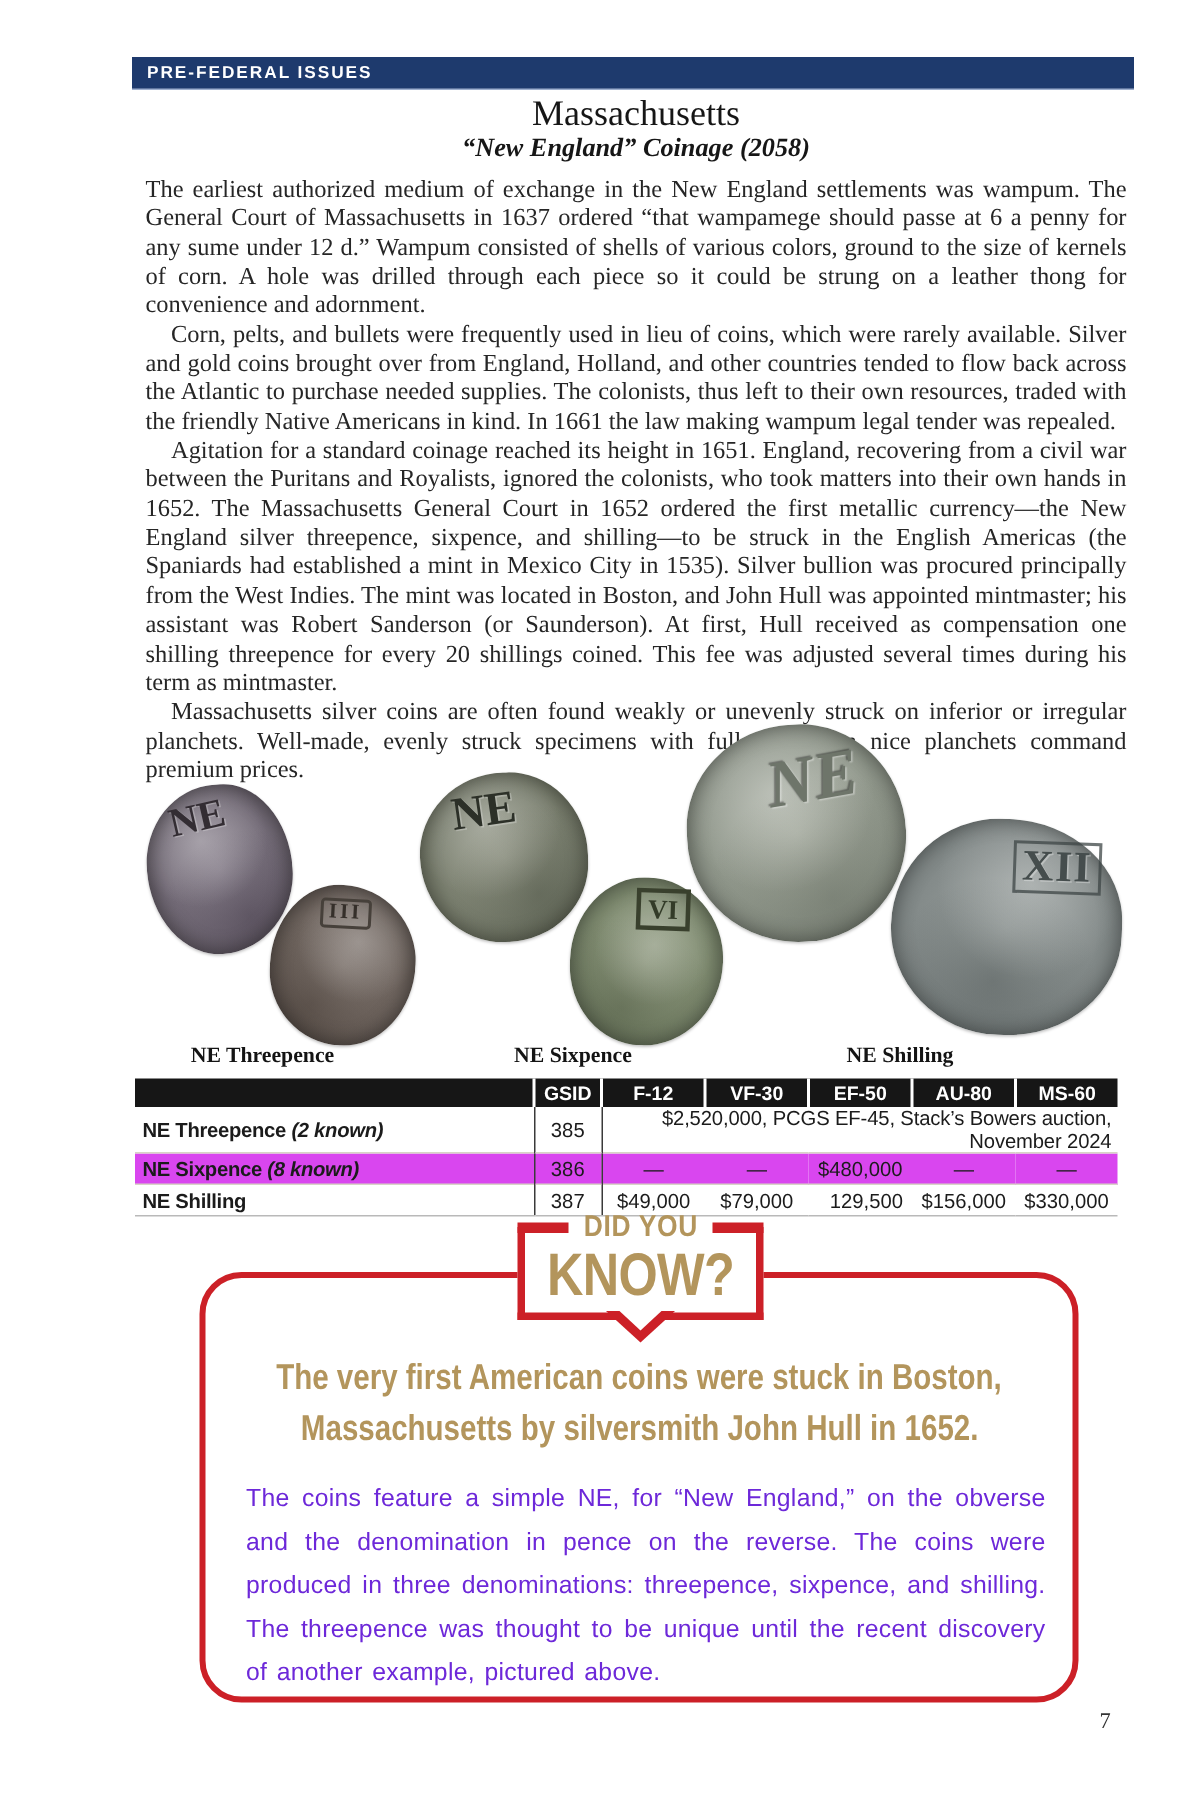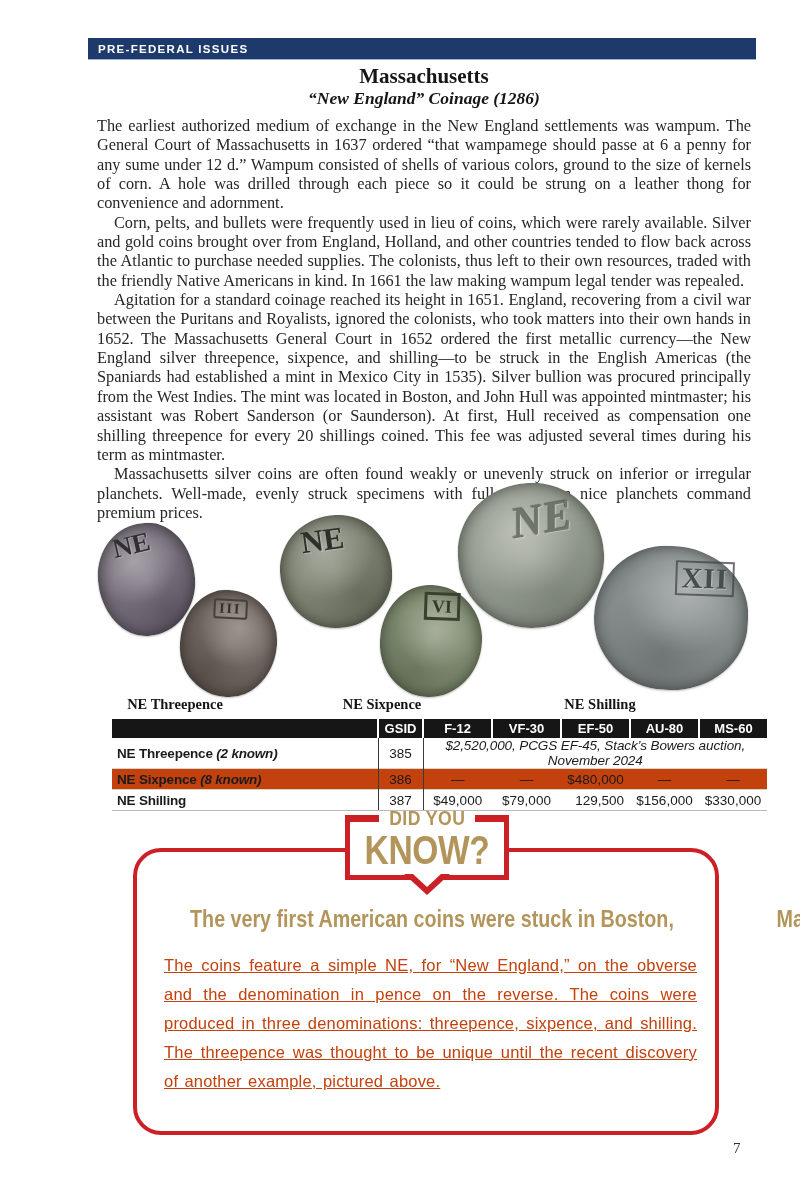--- a/index.html
+++ b/index.html
@@ -26,7 +26,7 @@
 
   
   .titleblock { position:absolute; left:96px; top:64px; width:656px; text-align:center; color:#161616; }
-  .title { font-size:21px; font-weight:bold; line-height:24px; }
+  .title { font-size:24px; font-weight:normal; line-height:24px; }
   .subtitle { font-size:17.5px; font-weight:bold; font-style:italic; line-height:21px; }
 
   

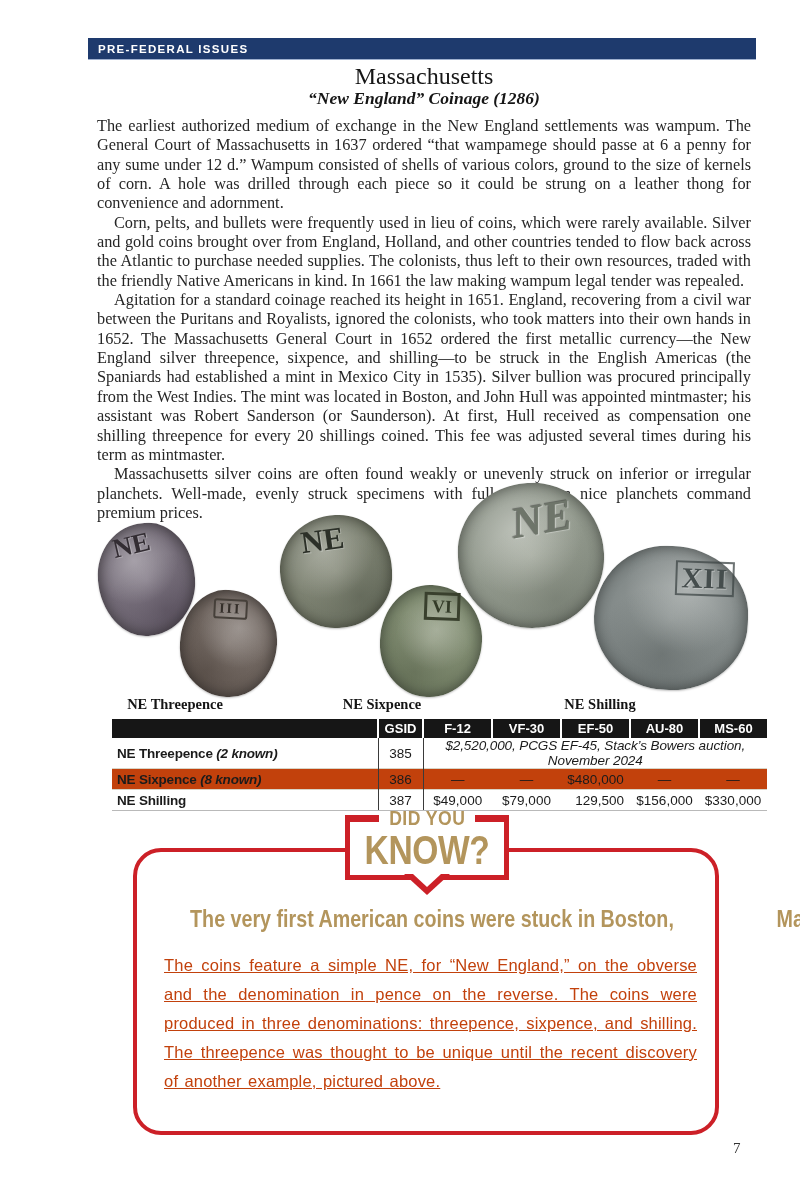--- a/index.html
+++ b/index.html
@@ -216,7 +216,7 @@
 
 <div class="titleblock">
   <div class="title">Massachusetts</div>
-  <div class="subtitle">“New England” Coinage (1286)</div>
+  <div class="subtitle">“New England” Coinage (2058)</div>
 </div>
 
 <div class="articletext">

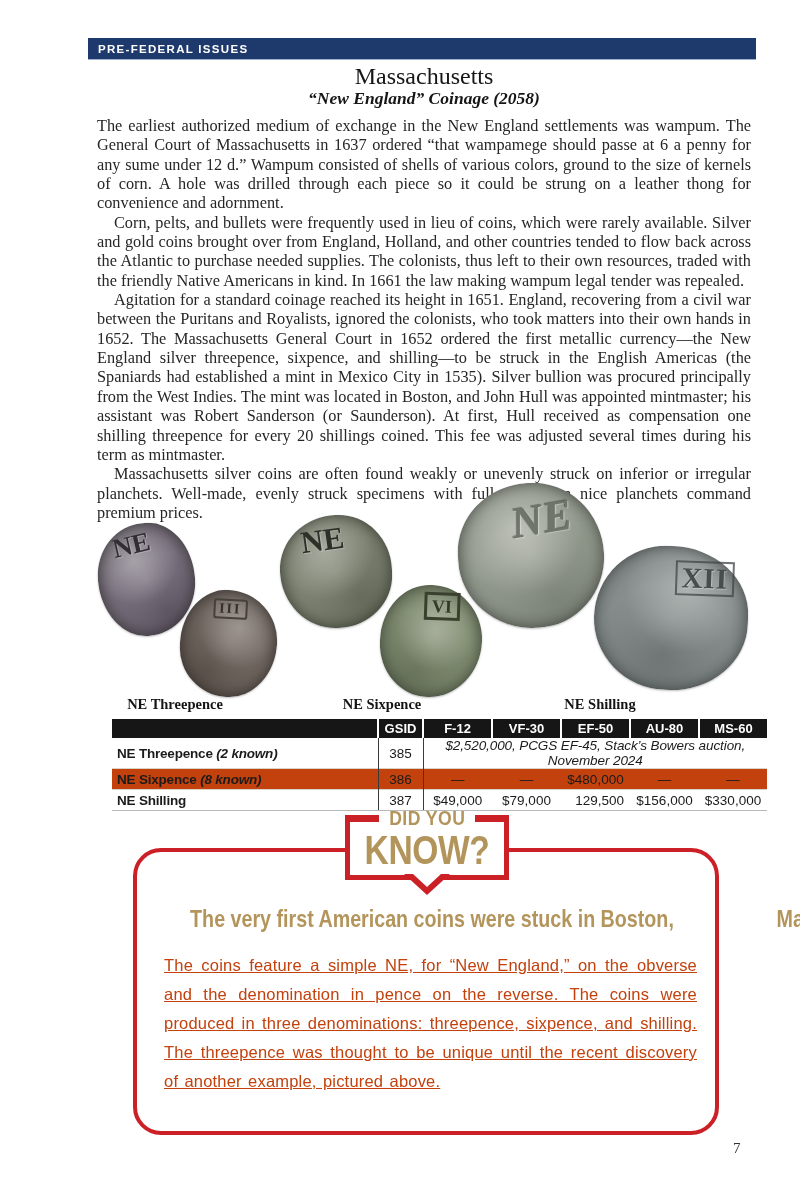--- a/index.html
+++ b/index.html
@@ -133,7 +133,7 @@
 
   
   table.pricetable {
-    position:absolute; left:112px; top:719px; width:655px;
+    position:absolute; left:90px; top:719px; width:655px;
     border-collapse:collapse; table-layout:fixed;
     font-family:"Liberation Sans", sans-serif; font-size:13.5px; color:#1b1b1b;
   }

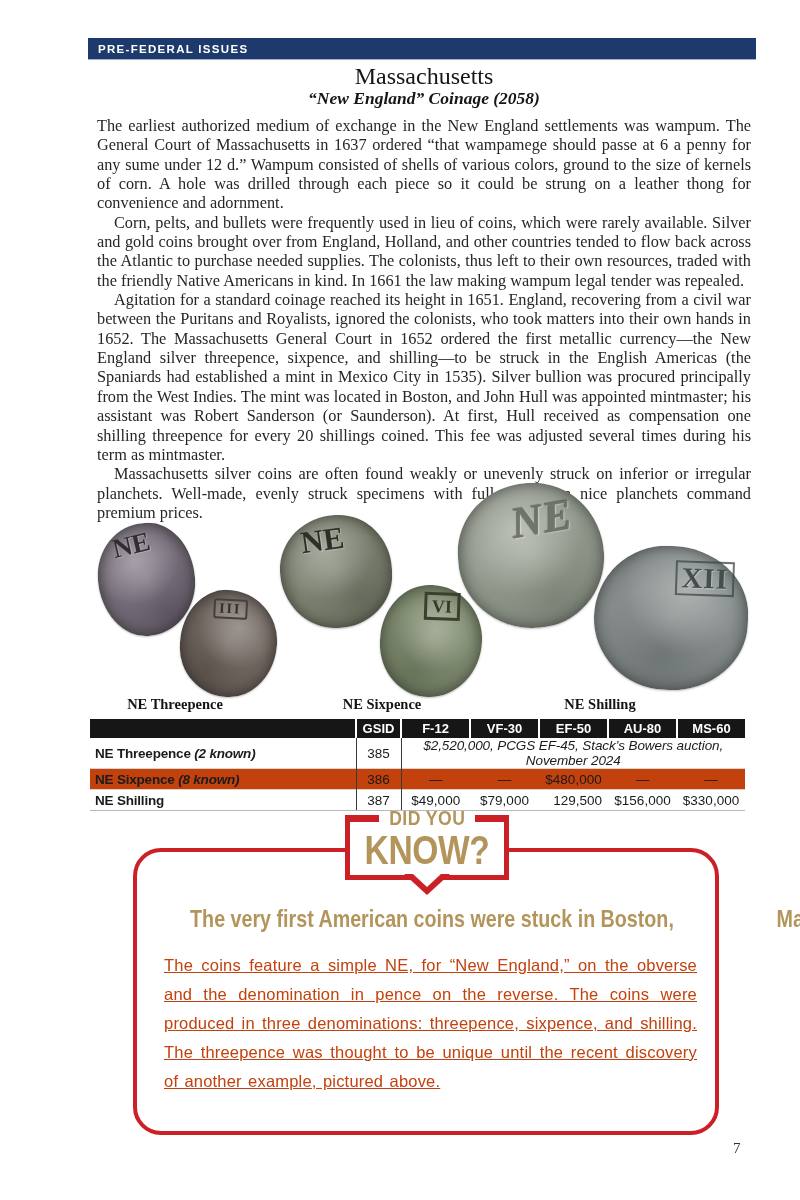--- a/index.html
+++ b/index.html
@@ -152,7 +152,7 @@
   .pricetable td.vfirst { border-left:1px solid #3a3a3a; }
   .pricetable tr.hl td { background:#c2410c; }
   .pricetable tr:last-child td { border-bottom:1px solid #b9b9b9; }
-  .pricetable td.note { font-style:italic; text-align:center; letter-spacing:-0.1px; }
+  .pricetable td.note { text-align:right; letter-spacing:-0.1px; }
   .pricetable td.ralign { text-align:right; padding-right:6px; }
 
   

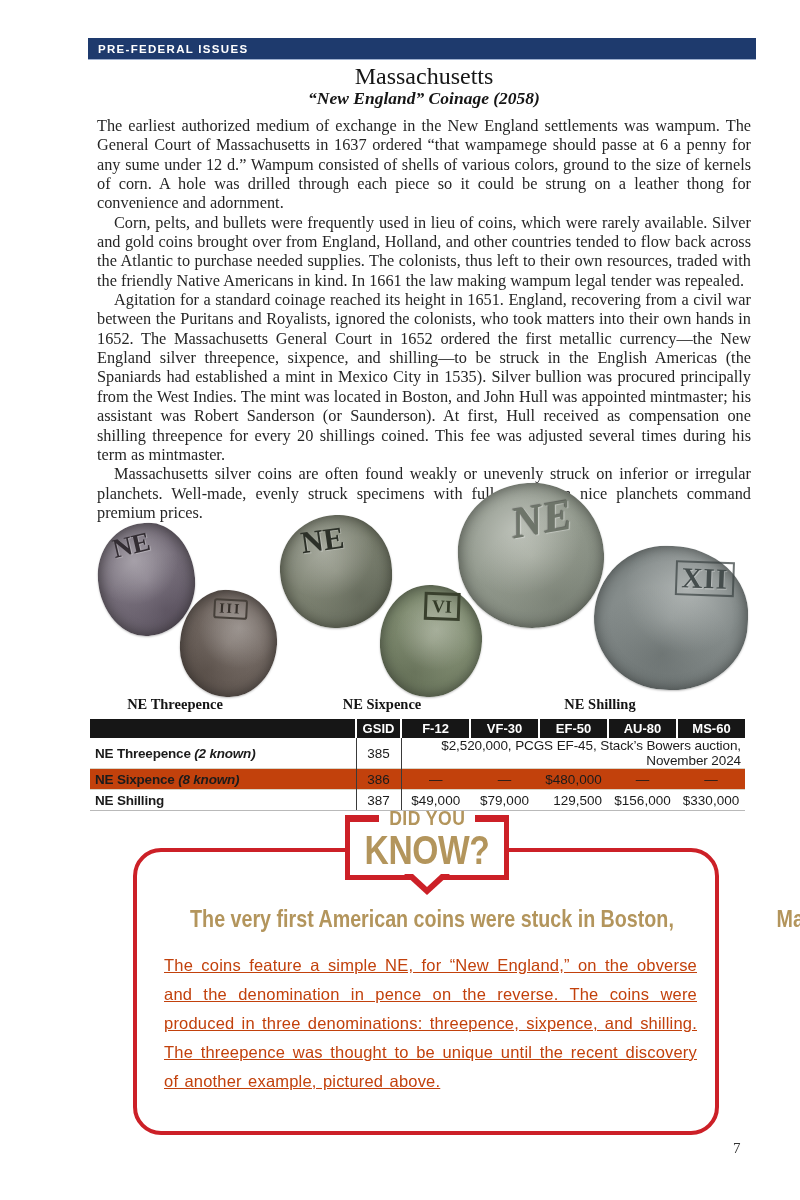--- a/index.html
+++ b/index.html
@@ -150,7 +150,7 @@
   .pricetable td.name .qual { font-style:italic; }
   .pricetable td.gsid { border-left:1px solid #3a3a3a; }
   .pricetable td.vfirst { border-left:1px solid #3a3a3a; }
-  .pricetable tr.hl td { background:#c2410c; }
+  .pricetable tr.hl td { background:#d946ef; }
   .pricetable tr:last-child td { border-bottom:1px solid #b9b9b9; }
   .pricetable td.note { text-align:right; letter-spacing:-0.1px; }
   .pricetable td.ralign { text-align:right; padding-right:6px; }

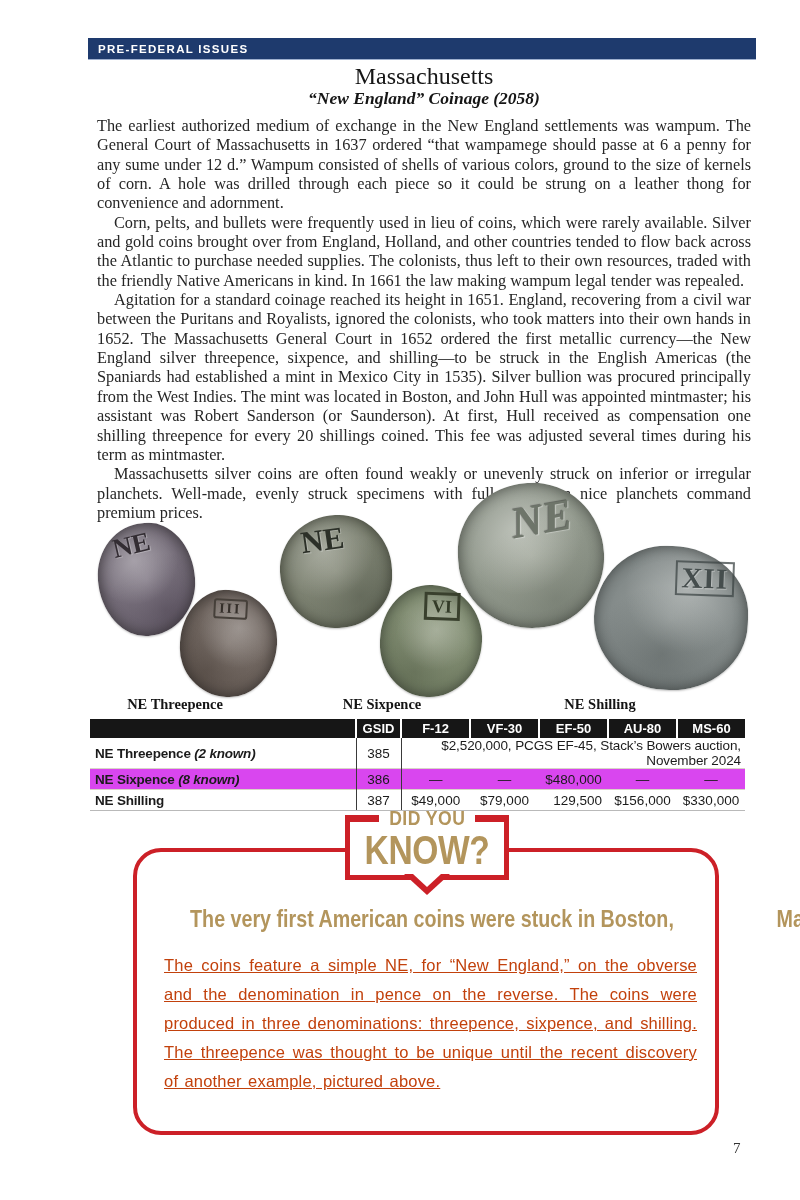--- a/index.html
+++ b/index.html
@@ -193,7 +193,7 @@
     border-top:13px solid #ffffff;
   }
   .dyk-headline {
-    margin-top:50px; display:flex; flex-direction:row; align-items:center;
+    margin-top:50px; display:flex; flex-direction:column; align-items:center;
   }
   .dyk-headline .hline {
     font-family:"Liberation Sans", sans-serif; font-weight:bold; font-size:24px;

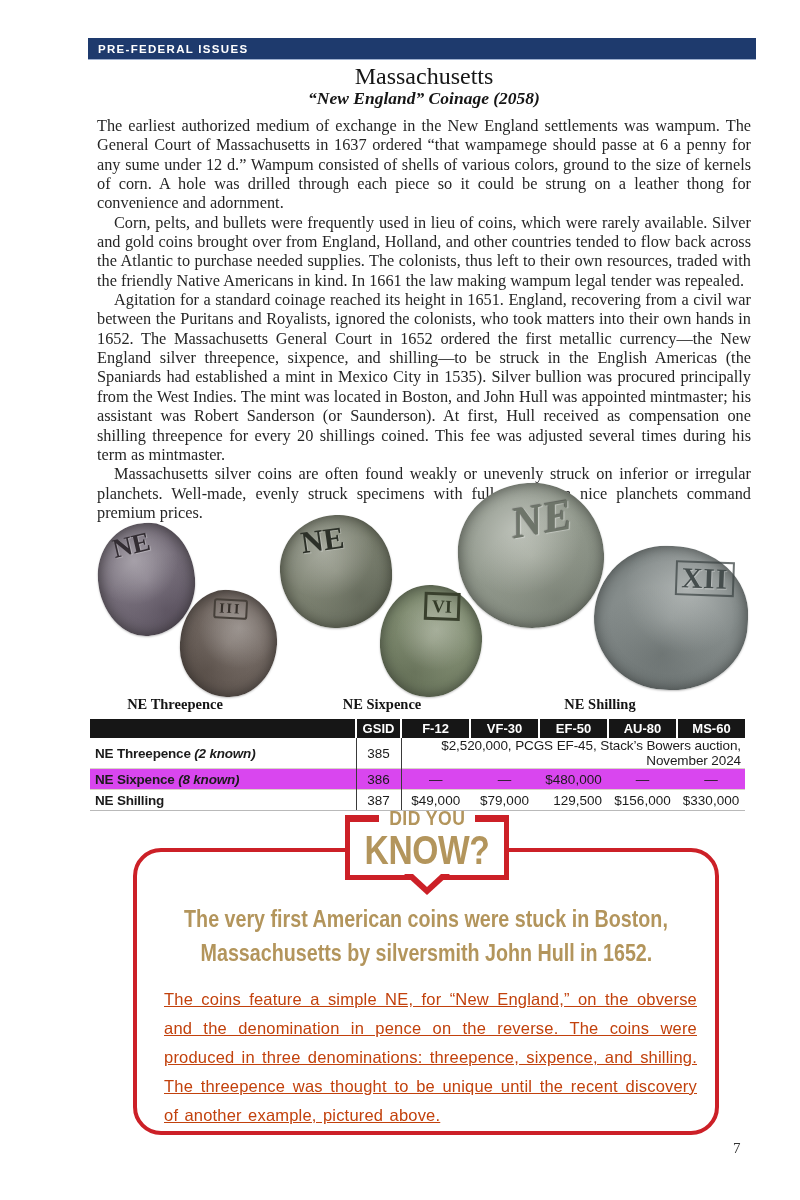--- a/index.html
+++ b/index.html
@@ -202,7 +202,7 @@
   .dyk-body {
     margin:15px 18px 0 27px;
     font-family:"Liberation Sans", sans-serif; font-size:16.5px; line-height:29px;
-    color:#c2410c; text-align:justify; letter-spacing:0.2px; word-spacing:1.5px;text-decoration:underline;
+    color:#6d28d9; text-align:justify; letter-spacing:0.2px; word-spacing:1.5px;
   }
 
   .pagenum { position:absolute; left:733px; top:1140px; font-size:15px; color:#333; }

